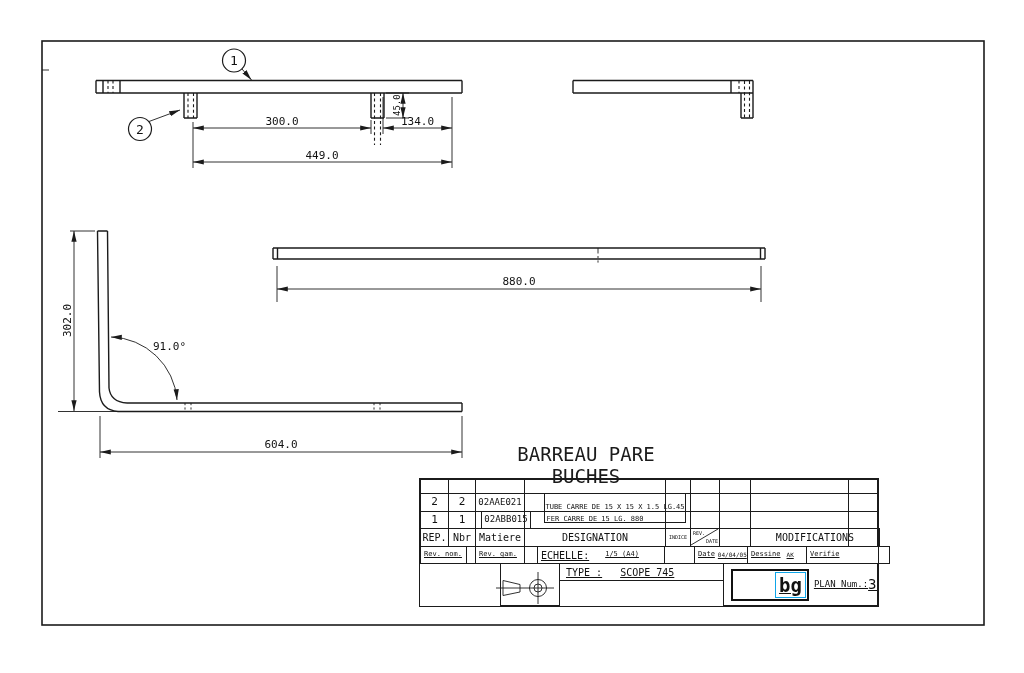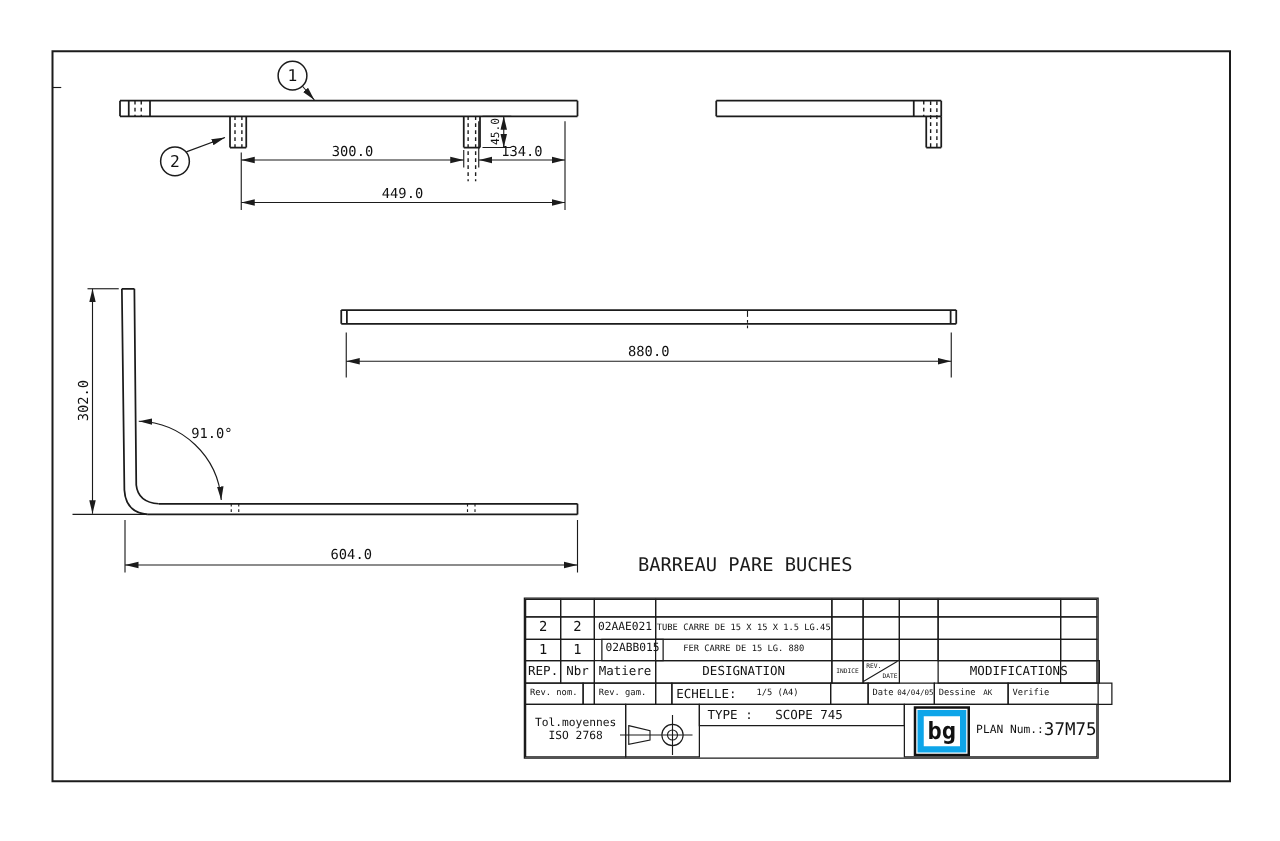--- a/index.html
+++ b/index.html
@@ -17,8 +17,8 @@
   .tb.left{justify-content:flex-start;padding-left:3px;}
   .f5{font-size:5px;} .f6{font-size:6px;} .f7{font-size:7px;} .f9{font-size:9px;}
   .f10{font-size:10px;} .f11{font-size:11px;} .f14{font-size:14px;}
-  #drawing-title{position:absolute;left:490px;top:443px;width:192px;text-align:right;
-      font-size:15px;letter-spacing:0px;color:#1b1b1b;}
+  #drawing-title{position:absolute;left:490px;top:443px;width:192px;text-align:center;
+      font-size:19px;letter-spacing:0px;color:#1b1b1b;}
   #tb-outer{position:absolute;left:419px;top:478px;width:460px;height:129px;
       border:1.5px solid #1b1b1b;box-sizing:border-box;background:transparent;}
   .diagcell span{position:absolute;}

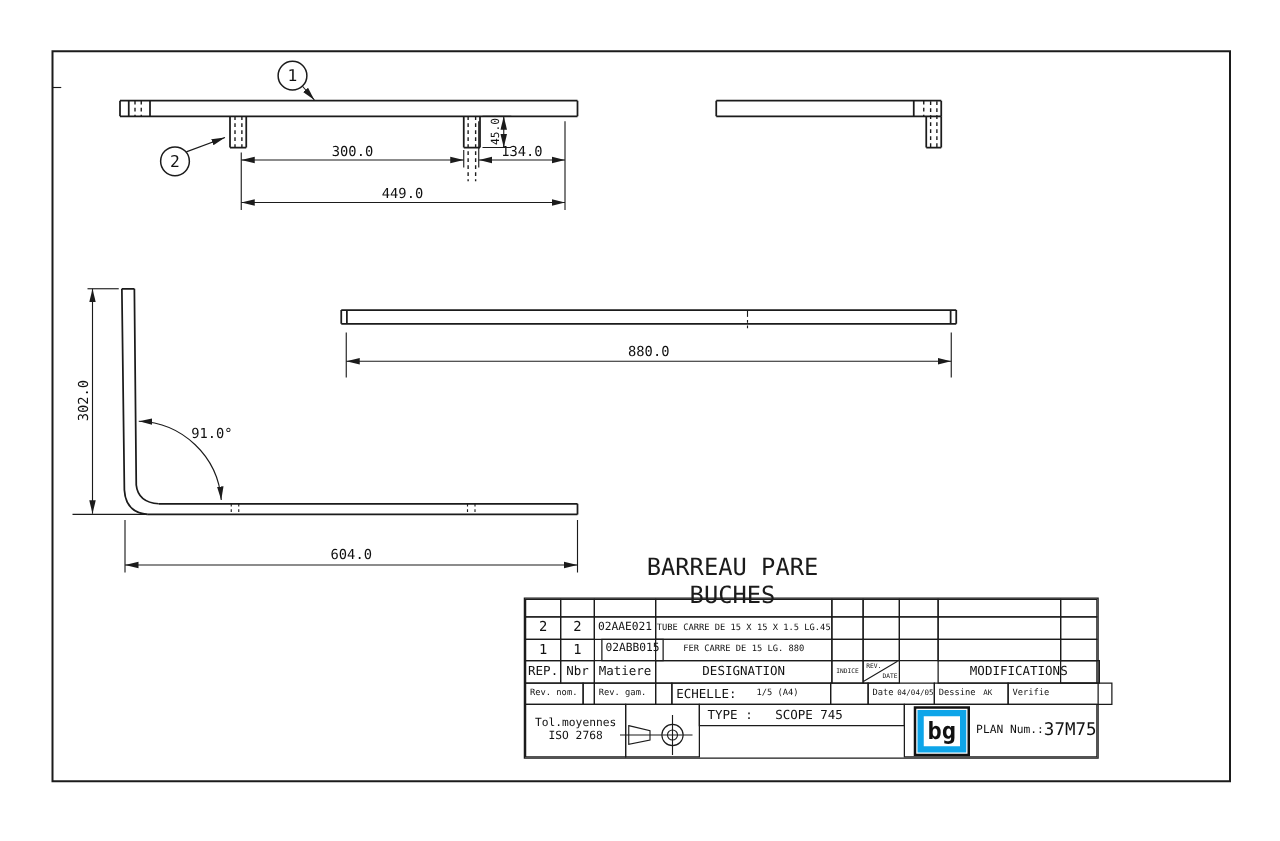--- a/index.html
+++ b/index.html
@@ -138,7 +138,7 @@
   <div class="tb f11" style="left:420px;top:493px;width:29px;height:19px">2</div>
   <div class="tb f11" style="left:448px;top:493px;width:28px;height:19px">2</div>
   <div class="tb f9" style="left:475px;top:493px;width:50px;height:19px">02AAE021</div>
-  <div class="tb f7" style="left:524px;top:493px;width:142px;height:19px">TUBE CARRE DE 15 X 15 X 1.5 LG.45</div>
+  <div class="tb f7" style="left:544px;top:493px;width:142px;height:30px">TUBE CARRE DE 15 X 15 X 1.5 LG.45</div>
   <div class="tb" style="left:665px;top:493px;width:26px;height:19px"></div>
   <div class="tb" style="left:690px;top:493px;width:30px;height:19px"></div>
   <div class="tb" style="left:719px;top:493px;width:32px;height:19px"></div>

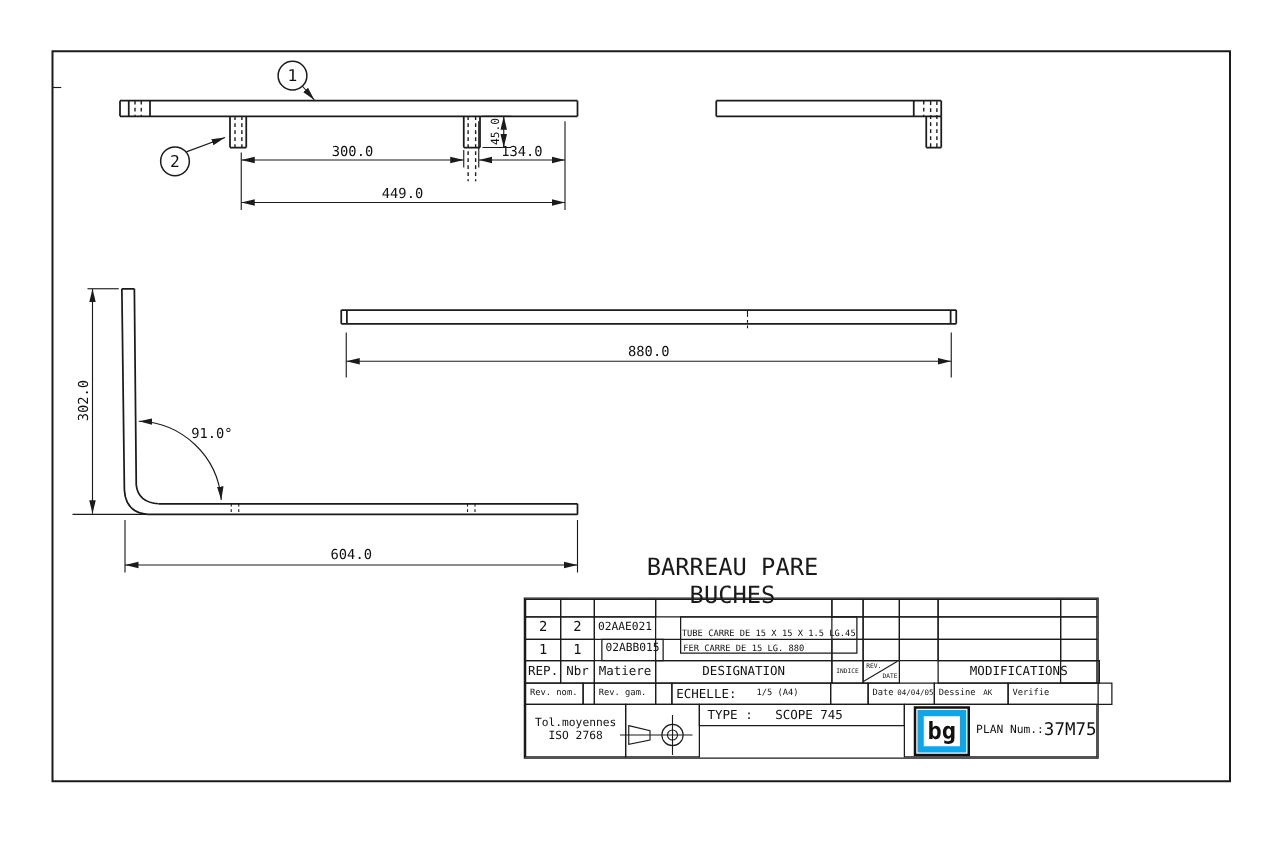--- a/index.html
+++ b/index.html
@@ -14,7 +14,7 @@
   .baltxt{font-family:"DejaVu Sans Mono","Liberation Mono",monospace;font-size:13px;fill:#111;}
   .tb{position:absolute;box-sizing:border-box;border:1px solid #1b1b1b;display:flex;
       align-items:center;justify-content:center;overflow:hidden;white-space:nowrap;line-height:1.1;}
-  .tb.left{justify-content:flex-start;padding-left:3px;}
+  .tb.left{justify-content:flex-start;padding-left:3px;text-decoration:underline;}
   .f5{font-size:5px;} .f6{font-size:6px;} .f7{font-size:7px;} .f9{font-size:9px;}
   .f10{font-size:10px;} .f11{font-size:11px;} .f14{font-size:14px;}
   #drawing-title{position:absolute;left:490px;top:443px;width:192px;text-align:center;

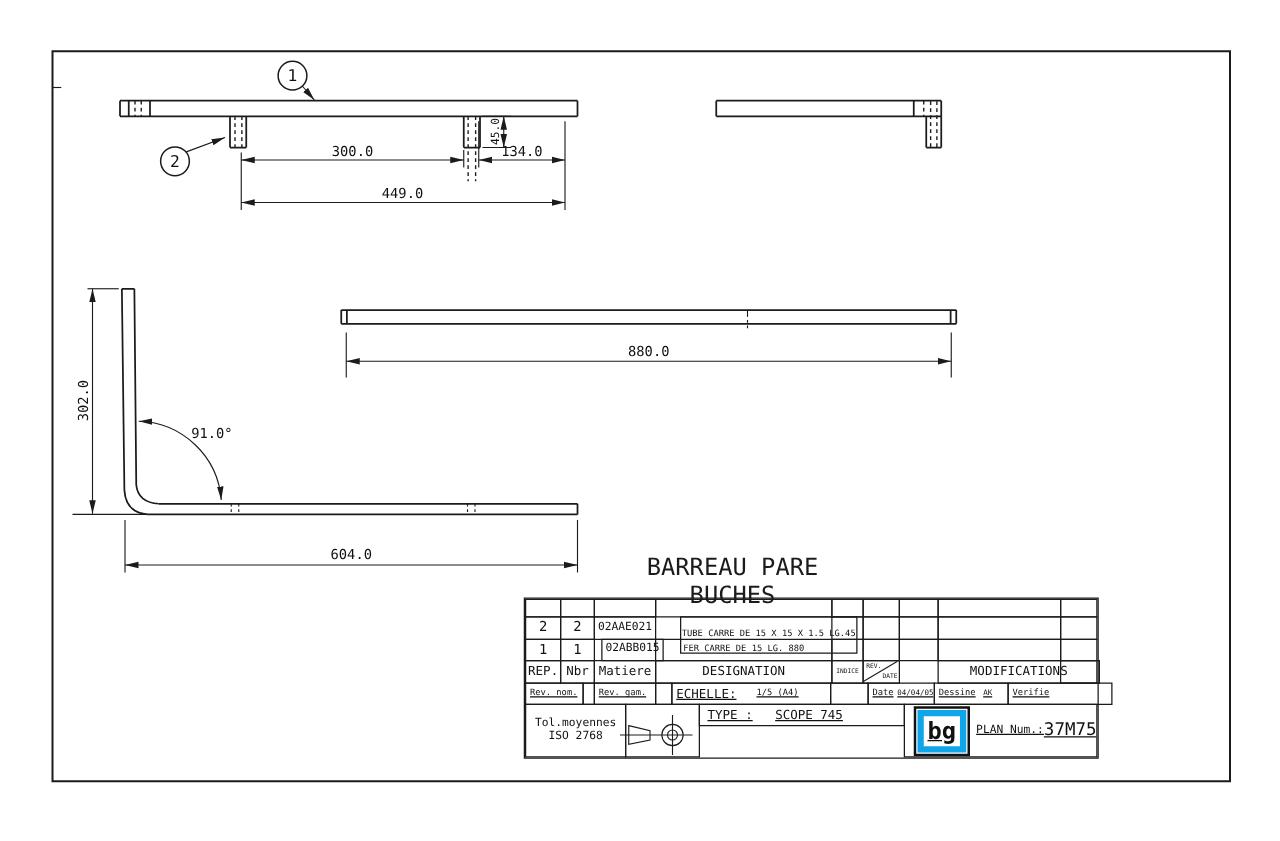--- a/index.html
+++ b/index.html
@@ -186,10 +186,6 @@
   </div>
   <div class="tb f7 left" style="left:806px;top:546px;width:84px;height:18px">Verifie</div>
 
-  <div class="tb f9 col" style="left:420px;top:563px;width:81px;height:43px">
-    <span>Tol.moyennes</span>
-    <span>ISO 2768</span>
-  </div>
   <div class="tb" style="left:500px;top:563px;width:60px;height:43px"></div>
   <div class="tb left" style="left:559px;top:563px;width:165px;height:18px;gap:18px;padding-left:6px">
     <span class="f10">TYPE :</span>

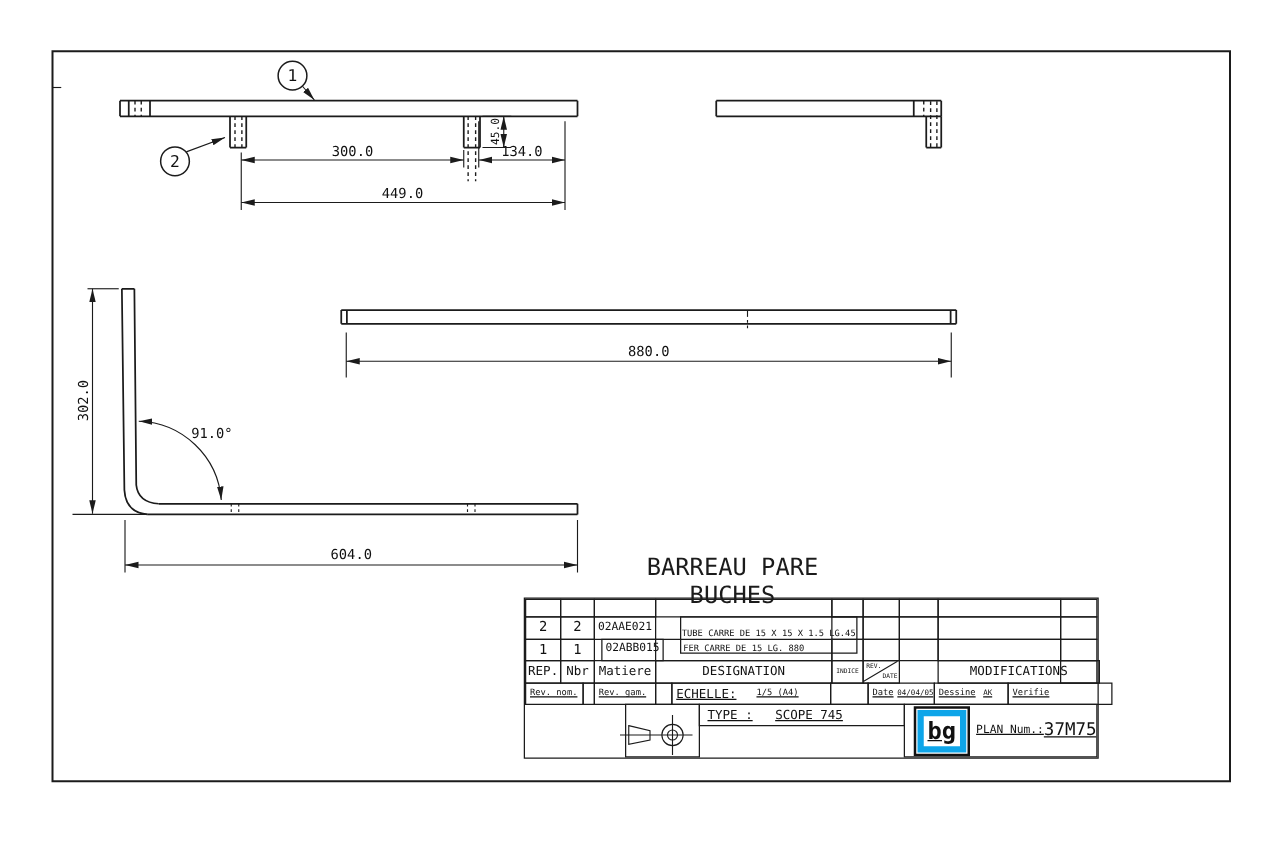--- a/index.html
+++ b/index.html
@@ -23,7 +23,7 @@
       border:1.5px solid #1b1b1b;box-sizing:border-box;background:transparent;}
   .diagcell span{position:absolute;}
   #logo-box{border:2px solid #111;padding:1px;margin-right:5px;}
-  #logo-inner{border:5px solid #0ea5e9;padding:0 3px;font-weight:bold;font-size:19px;line-height:24px;}
+  #logo-inner{border:1px solid #0ea5e9;padding:0 3px;font-weight:bold;font-size:19px;line-height:24px;margin-left:41px;}
   .col{display:flex;flex-direction:column;align-items:center;justify-content:center;}
 </style>
 </head>

